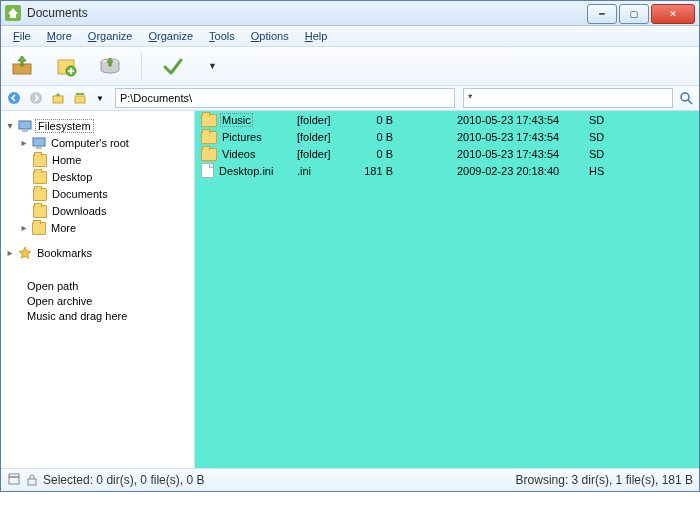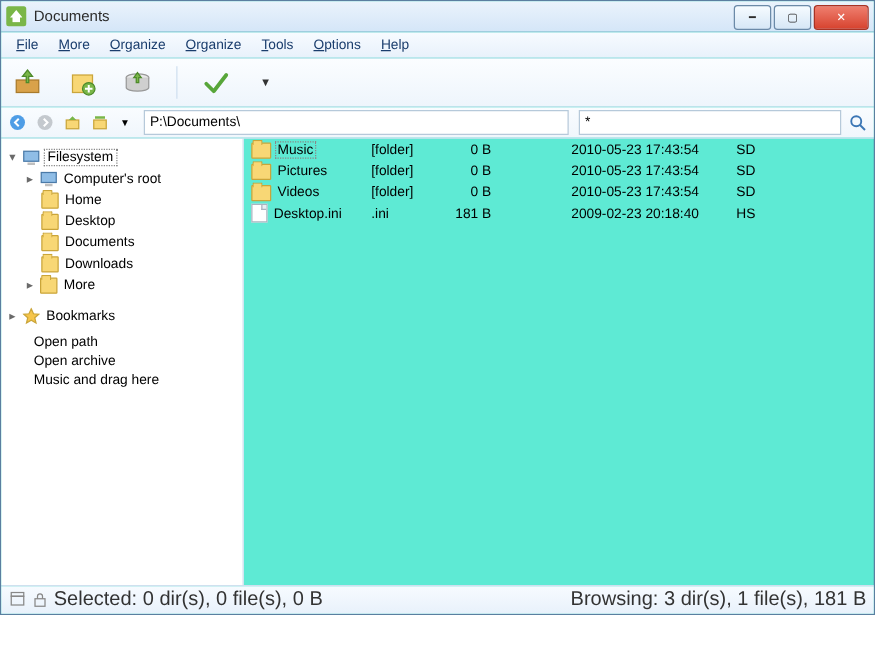--- a/index.html
+++ b/index.html
@@ -35,7 +35,7 @@
 .indent-1{padding-left:14px}
 .indent-2{padding-left:28px}
 .tree-space{height:8px}
-.sidebar .actions{padding-left:22px;margin-top:6px;line-height:15px}
+.sidebar .actions{padding-left:22px;margin-top:18px;line-height:15px}
 .fileview{flex:1;display:flex;flex-direction:column;min-width:0}
 .listheader{height:20px;background:linear-gradient(#fefefe,#f1f4f8);border-bottom:1px solid #d8dfe7;display:flex}
 .col{border-right:1px solid #e4e9ef;padding:3px 6px;box-sizing:border-box}

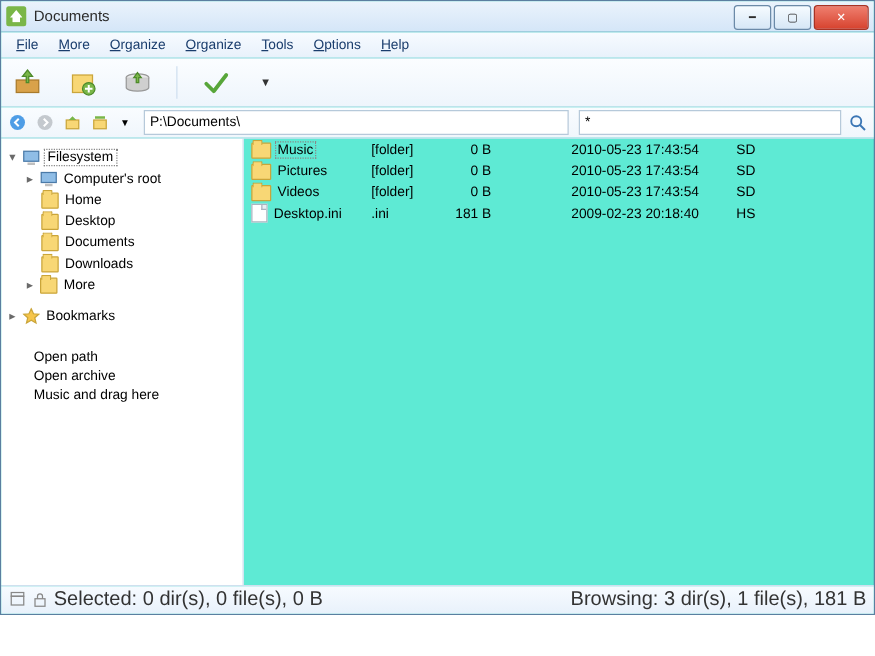--- a/index.html
+++ b/index.html
@@ -58,7 +58,7 @@
 .cell-date{width:132px}
 .cell-attr{width:60px}
 .cell-crc{flex:1}
-.statusbar{height:22px;background:linear-gradient(#f7fbff,#e8f1fb);border-top:1px solid #cfe0ef;display:flex;align-items:center;padding:0 6px;font-size:16px;color:#333}
+.statusbar{height:22px;background:linear-gradient(#f7fbff,#e8f1fb);border-top:1px solid #cfe0ef;display:flex;align-items:center;padding:0 6px;font-size:12px;color:#333}
 .statusbar .st-icon{width:14px;height:14px;margin-right:4px}
 .statusbar .st-left{flex:1;display:flex;align-items:center}
 .folder-icon{width:14px;height:11px;background:#f8d775;border:1px solid #caa53a;border-radius:1px;position:relative;top:1px}

